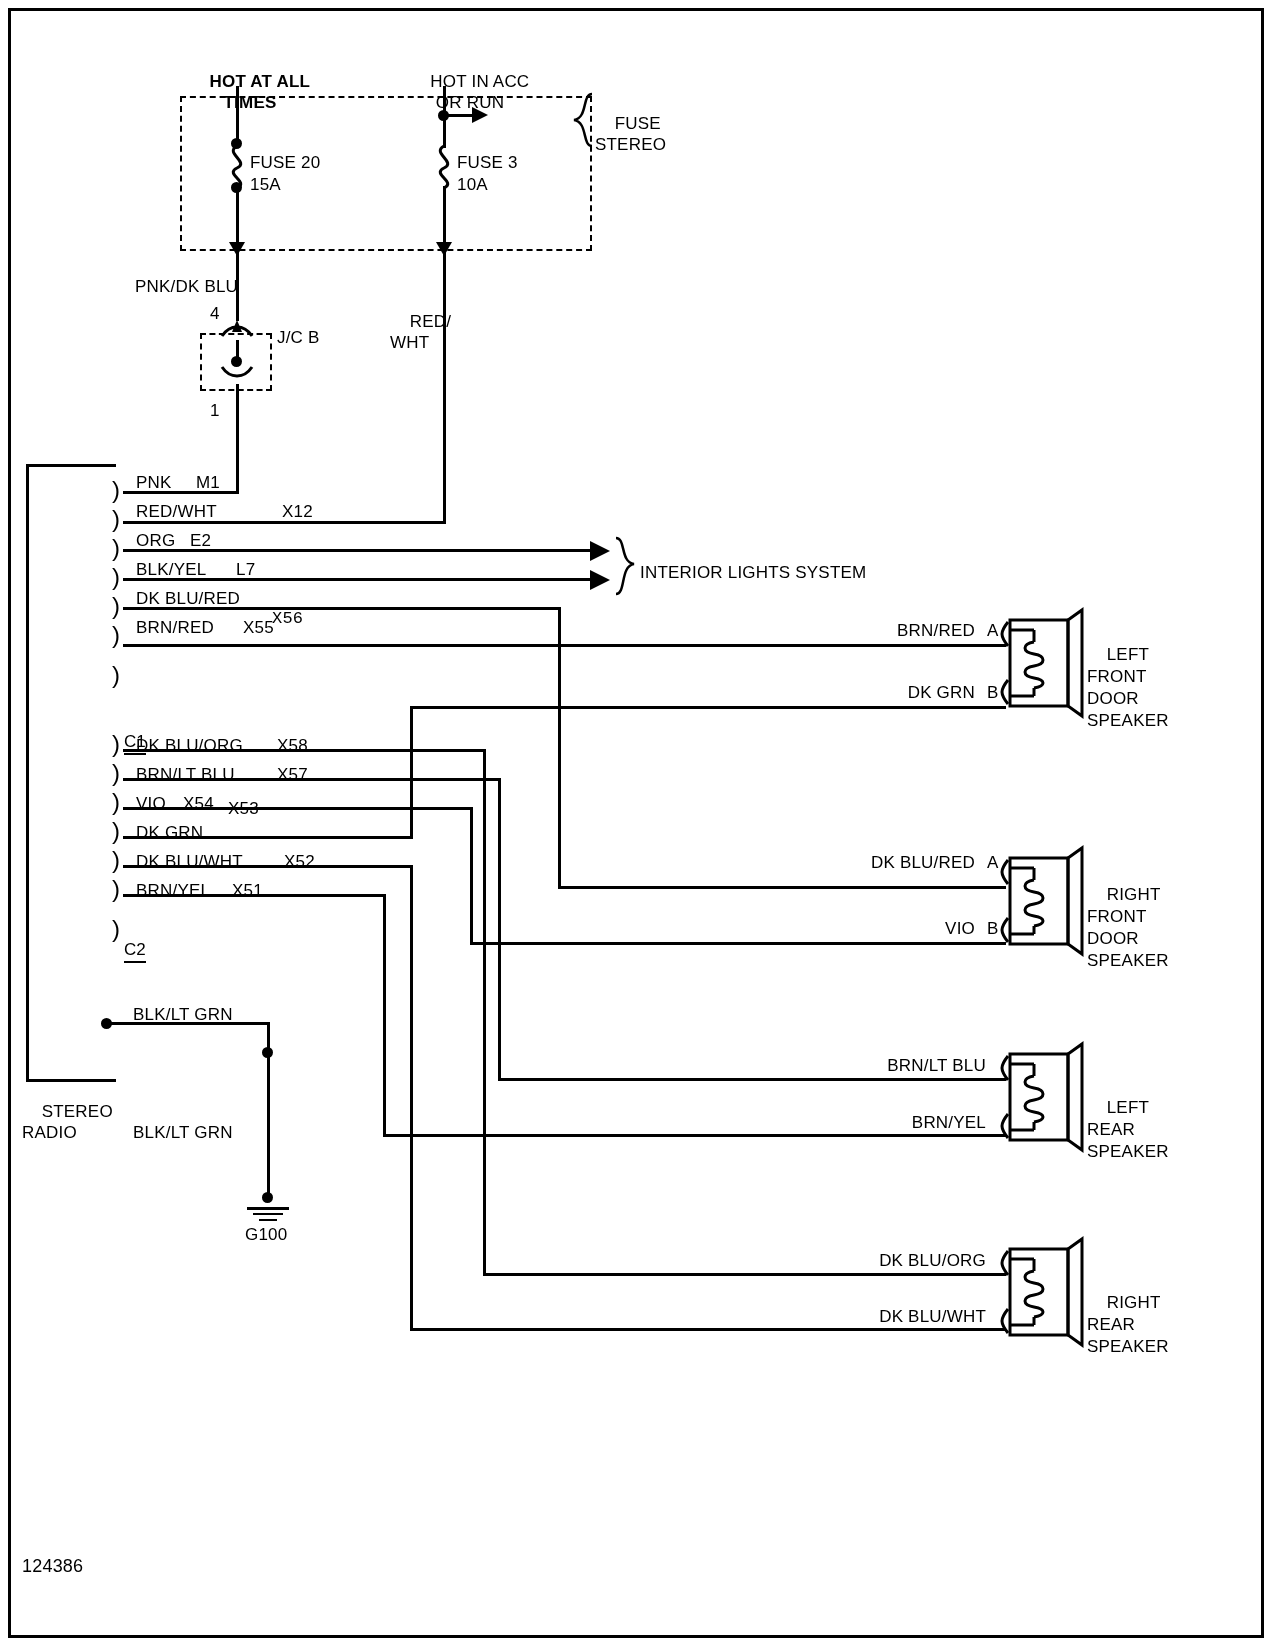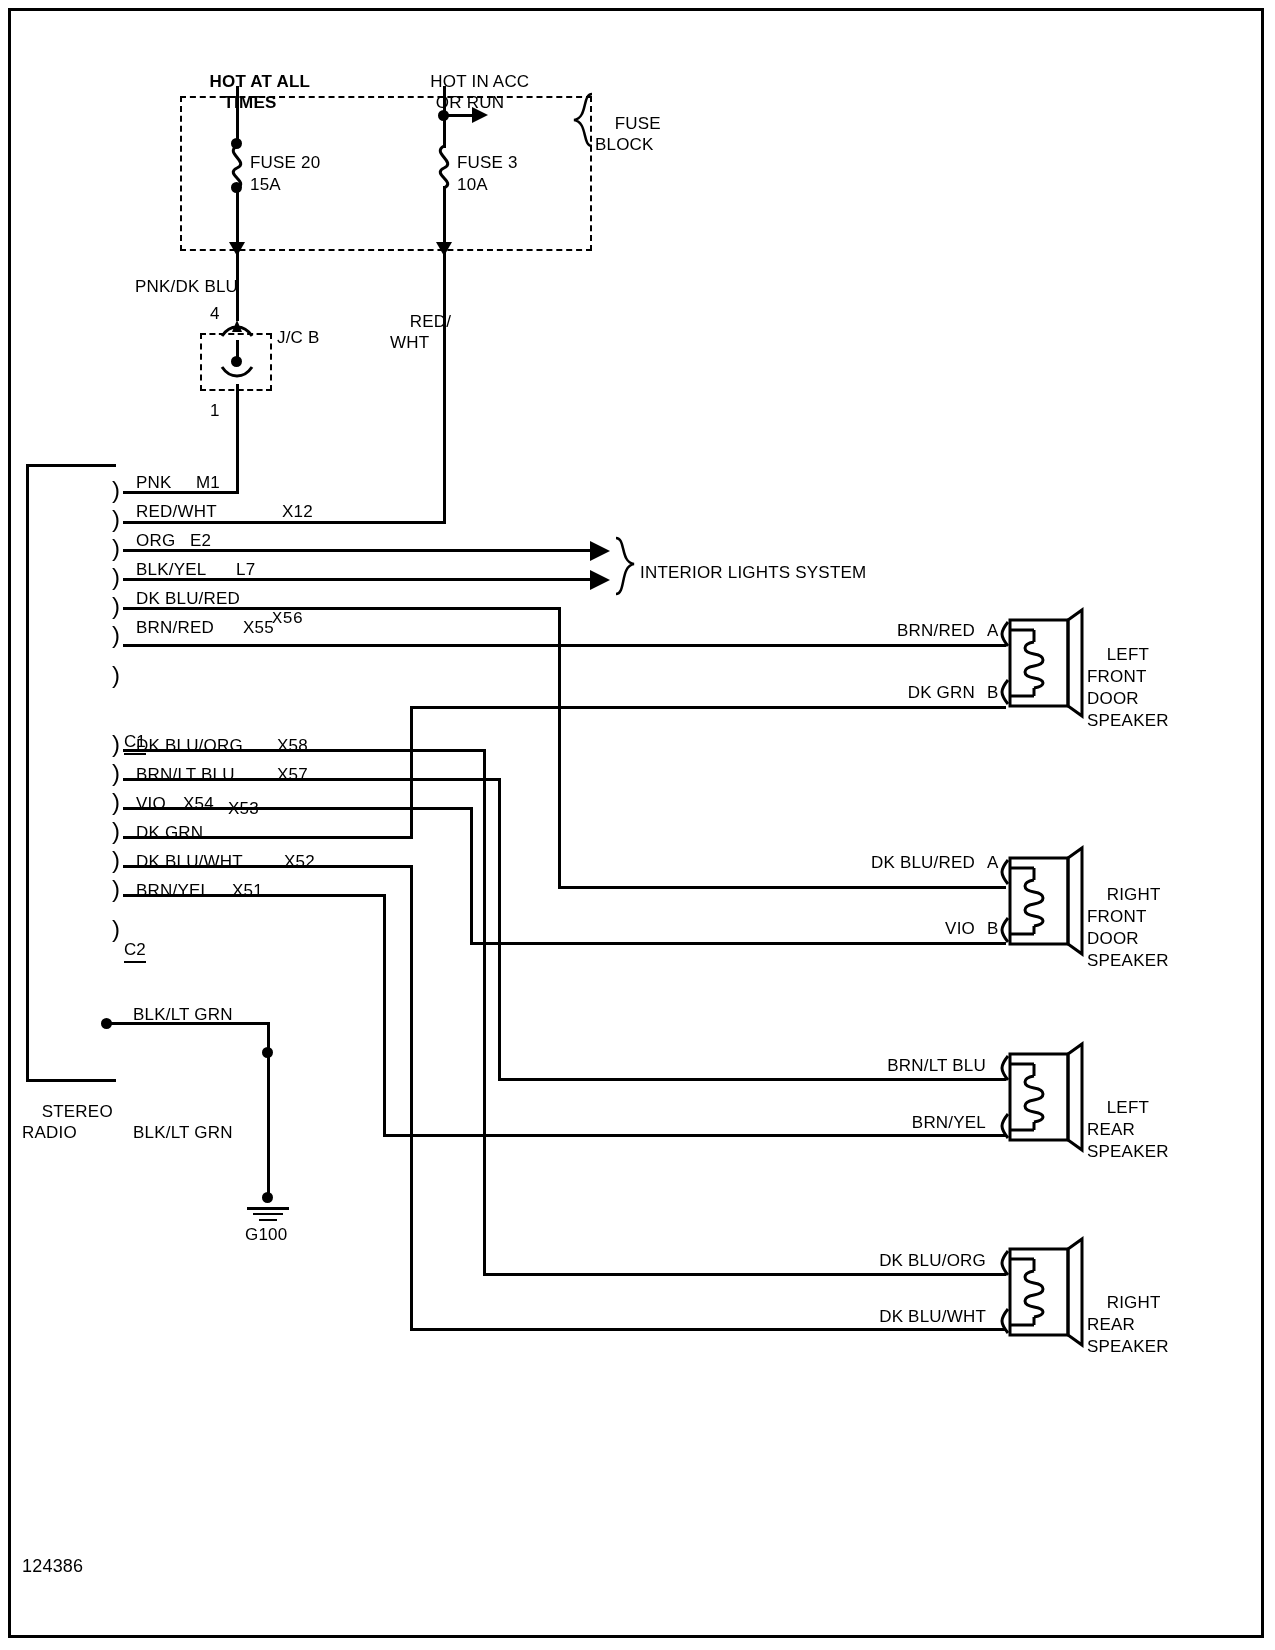--- a/index.html
+++ b/index.html
@@ -92,7 +92,7 @@
 
   <div class="lbl" style="left:595px; top:92px;">
     <span style="white-space:pre-line;">FUSE
-BLOCK</span>
+STEREO</span>
   </div>
 
   <svg style="position:absolute; left:568px; top:92px;" width="30" height="60">

